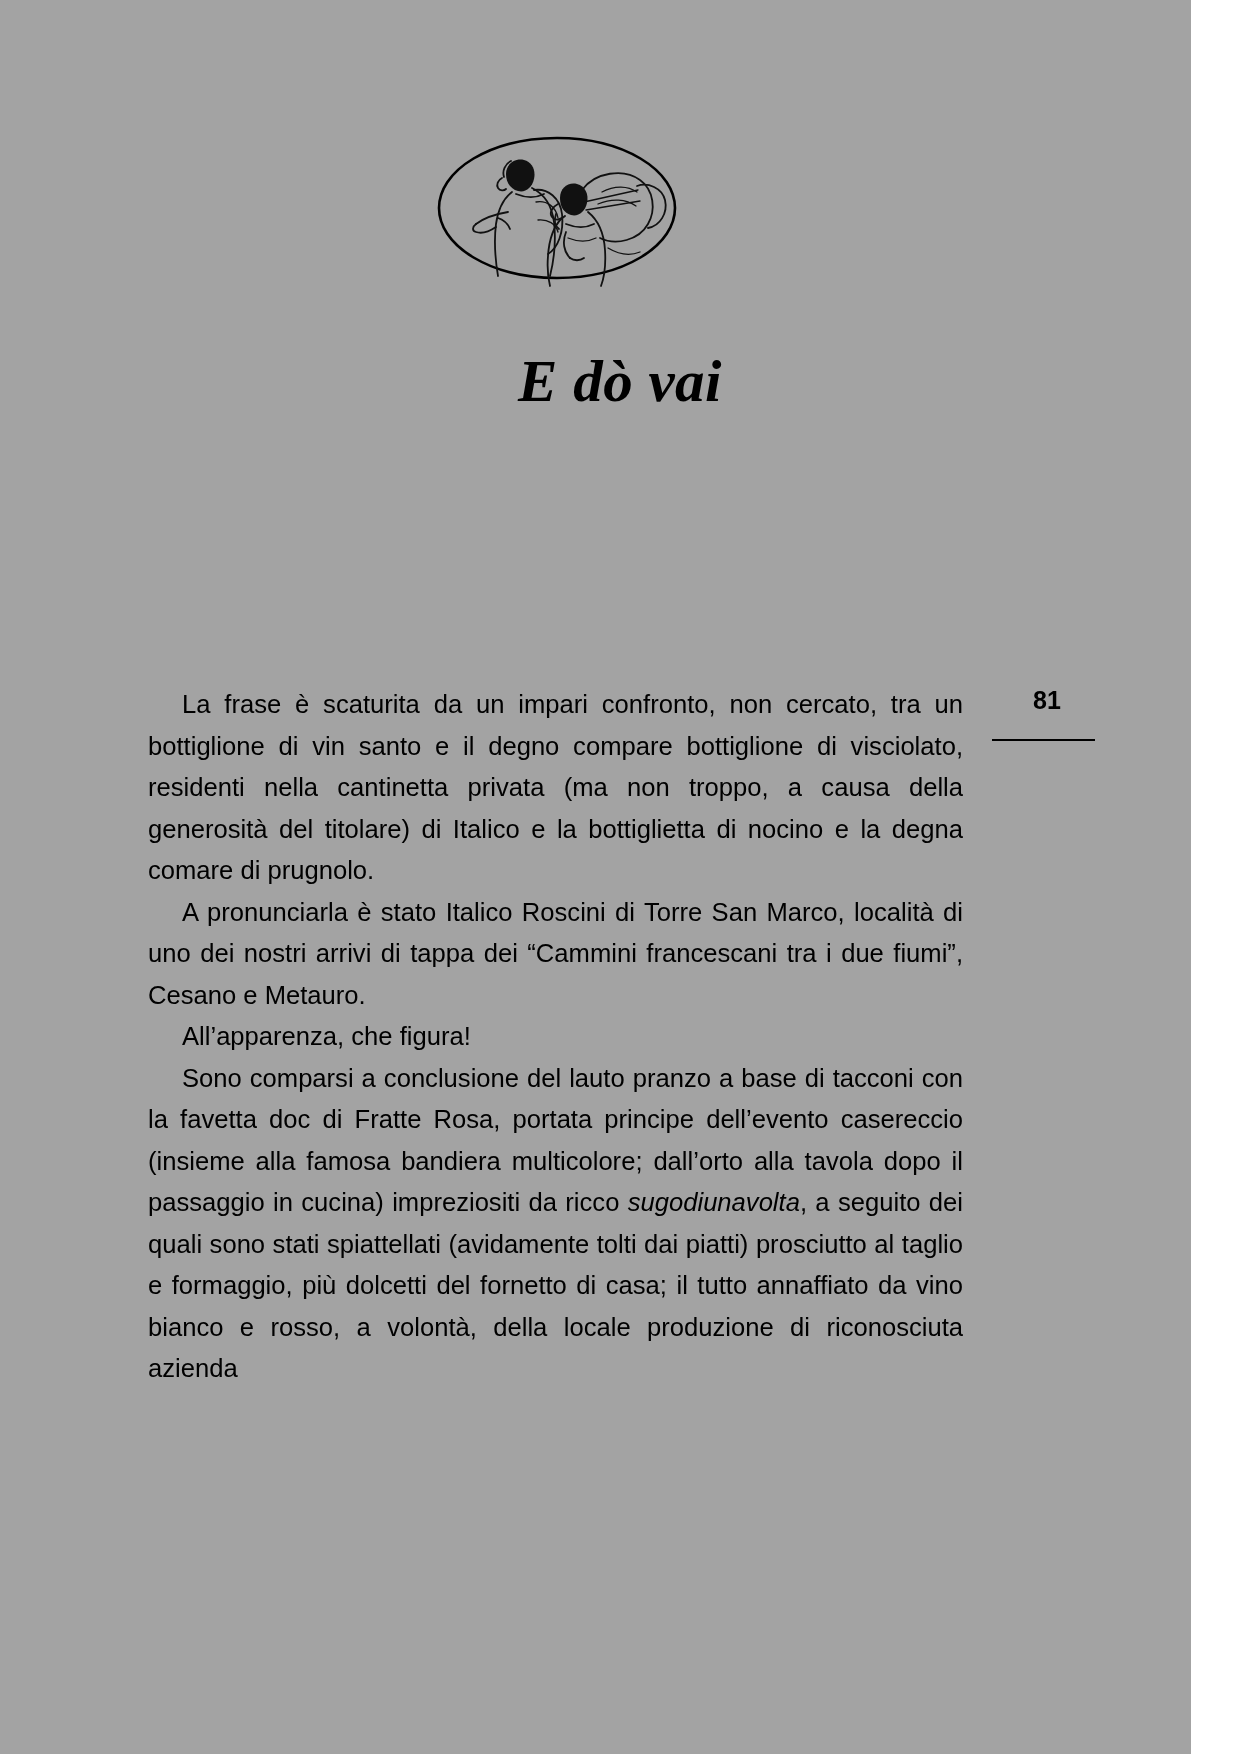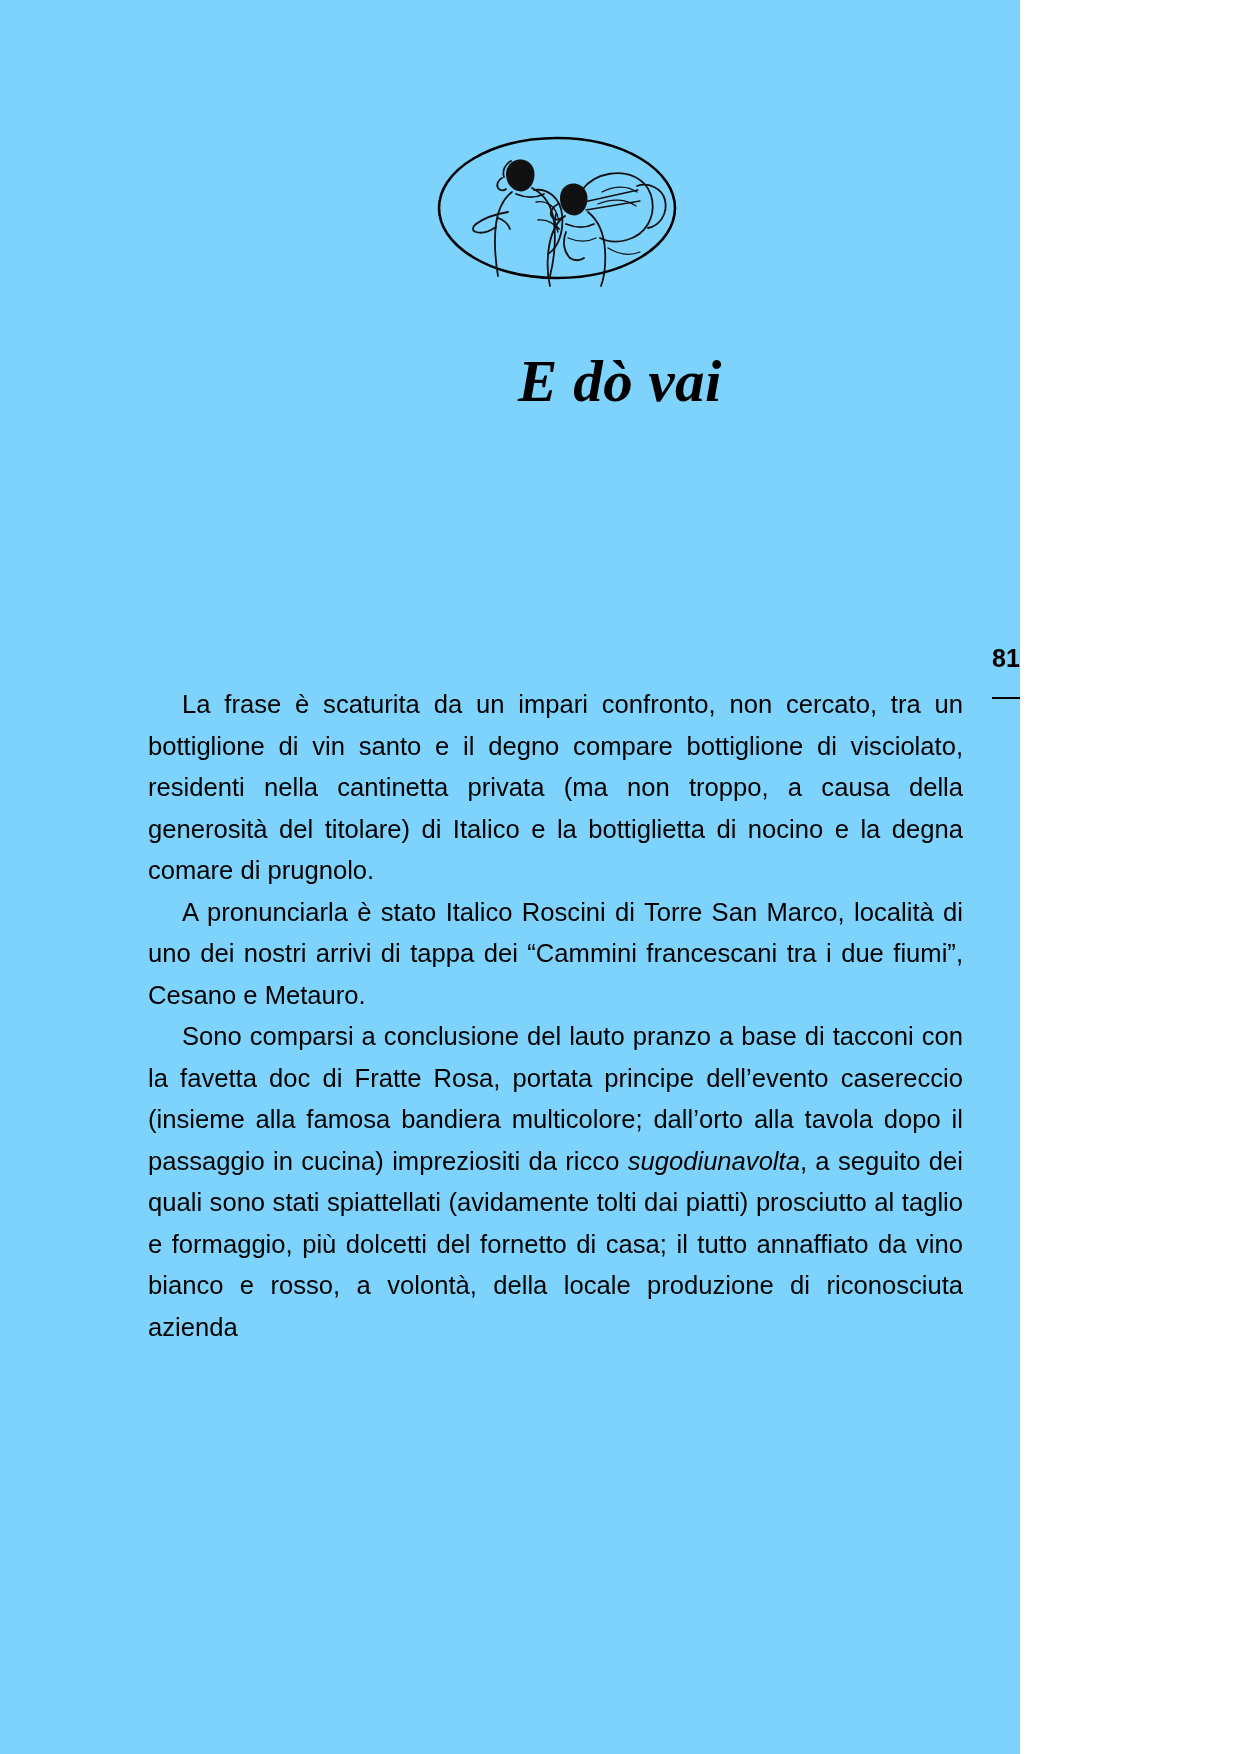--- a/index.html
+++ b/index.html
@@ -9,9 +9,9 @@
   }
   .page {
     position: relative;
-    width: 1020px;
+    width: 1191px;
     height: 1754px;
-    background: #7dd3fc;
+    background: #a3a3a3;
     overflow: hidden;
     font-family: "Liberation Sans", sans-serif;
   }

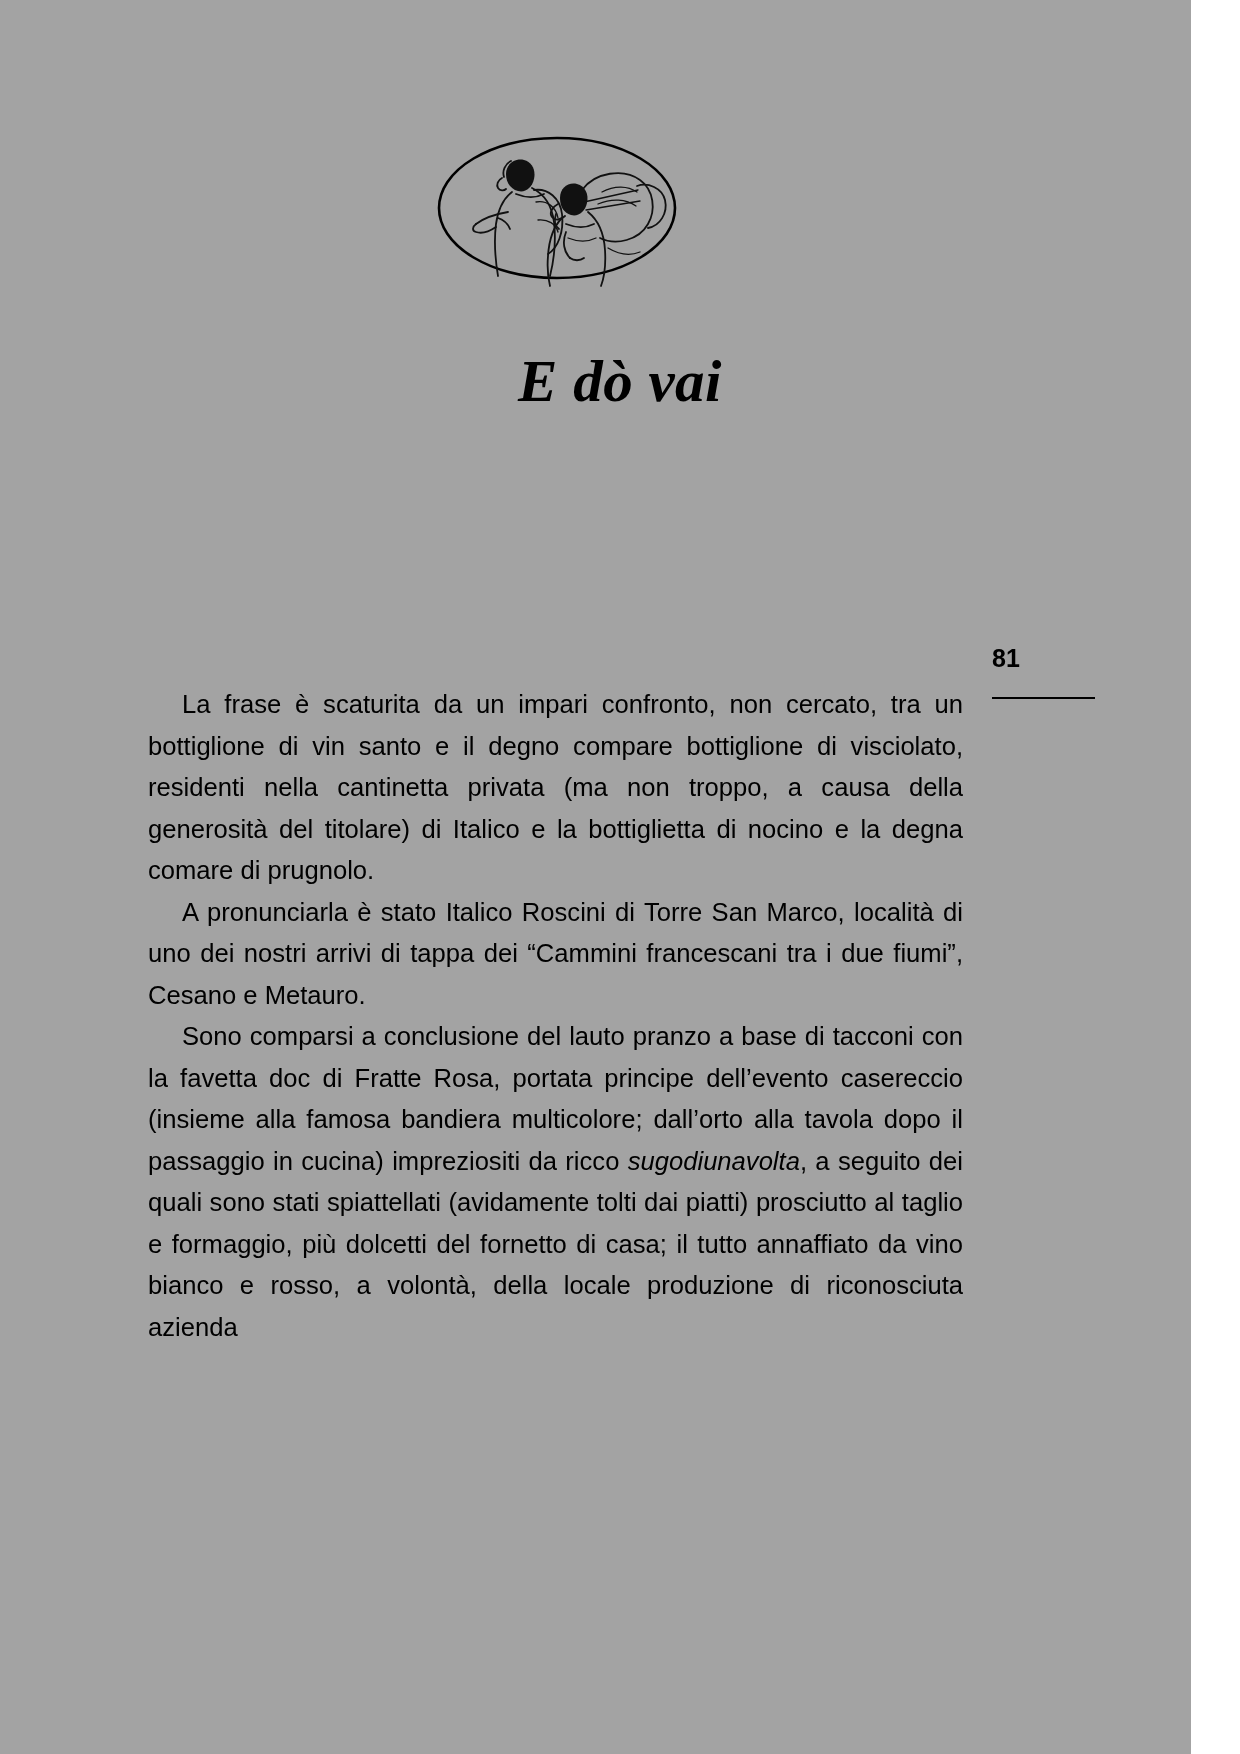--- a/index.html
+++ b/index.html
@@ -46,8 +46,9 @@
   .folio-block {
     position: absolute;
     left: 992px;
-    top: 646px;
+    top: 688px;
     width: 110px;
+    text-align: center;
   }
   .folio-number {
     font-family: "Liberation Sans", sans-serif;

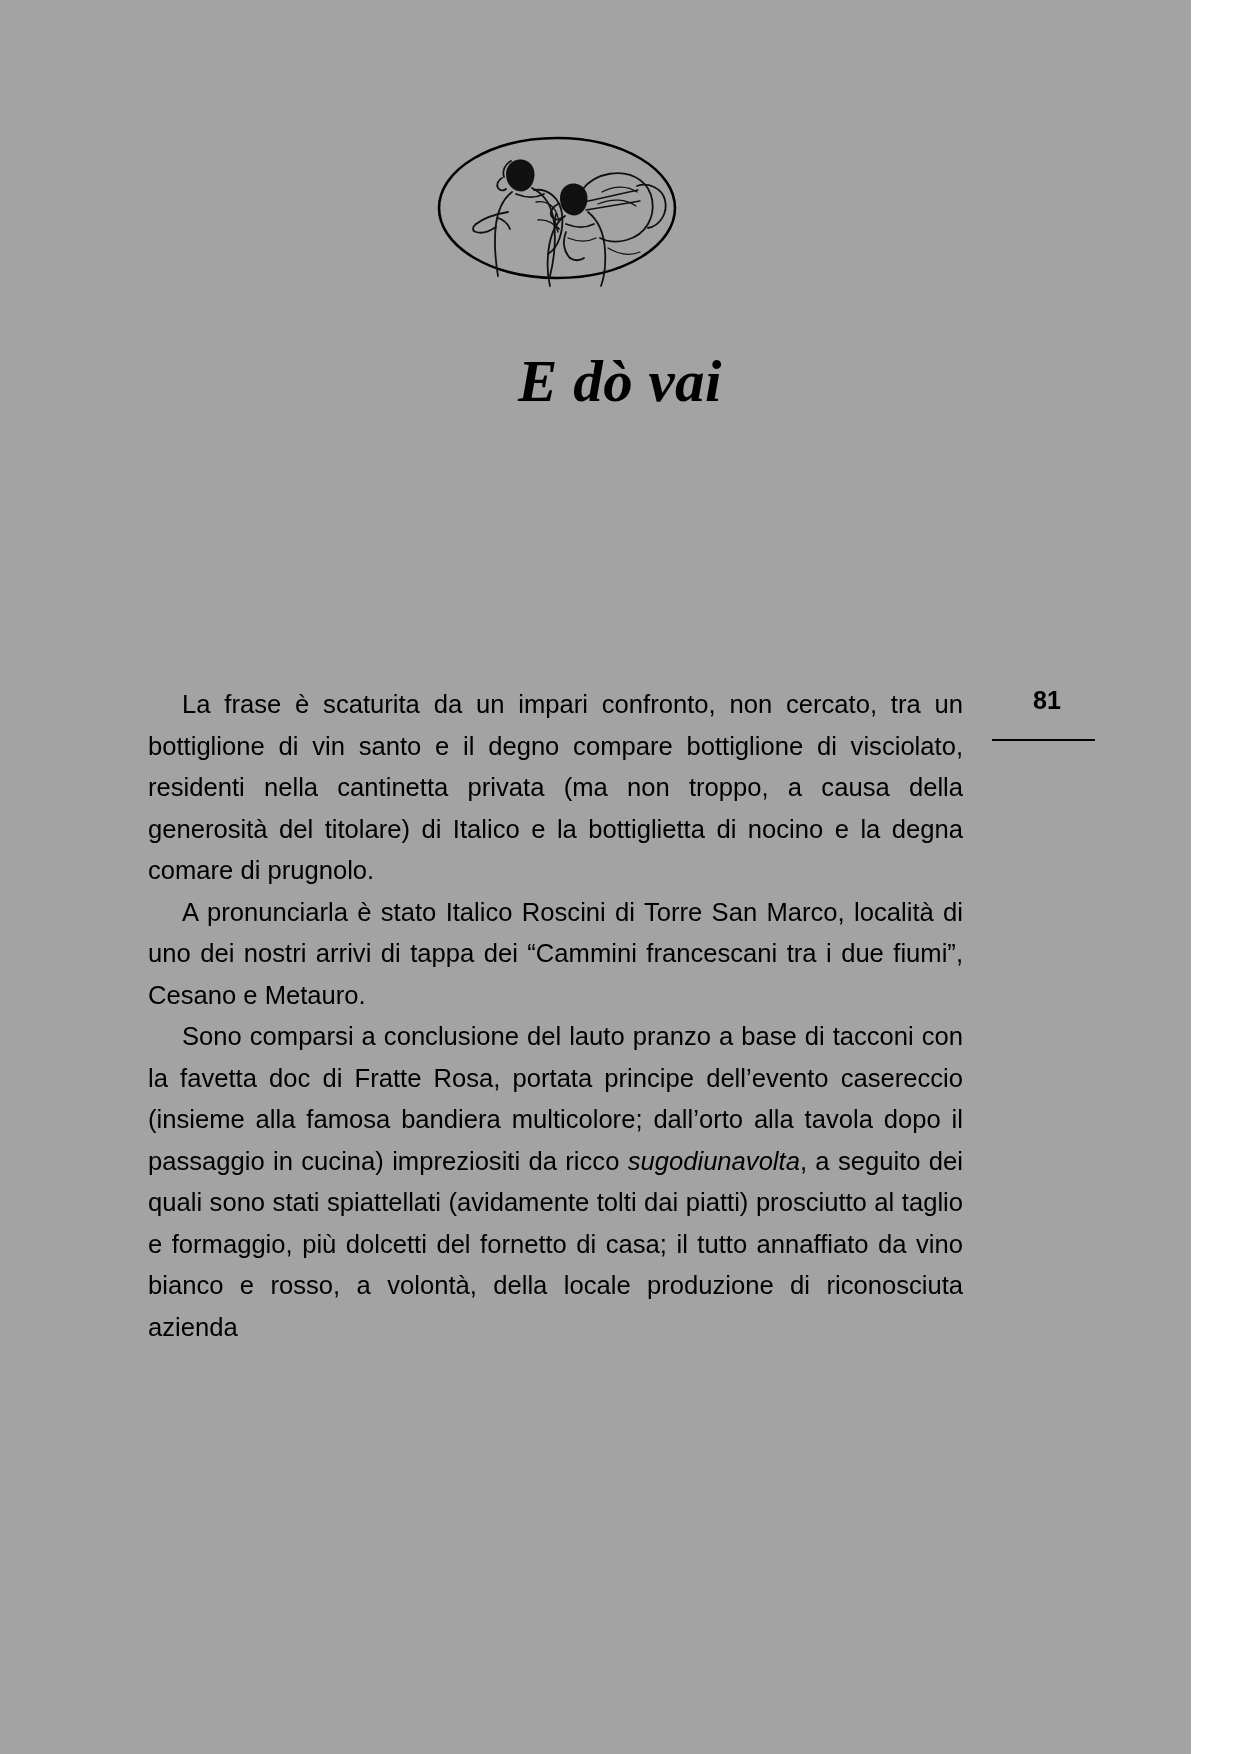--- a/index.html
+++ b/index.html
@@ -146,6 +146,7 @@
   <div class="text-column">
     <p>La frase è scaturita da un impari confronto, non cercato, tra un bottiglione di vin santo e il degno compare bottiglione di visciolato, residenti nella cantinetta privata (ma non troppo, a causa della generosità del titolare) di Italico e la bottiglietta di nocino e la degna comare di prugnolo.</p>
     <p>A pronunciarla è stato Italico Roscini di Torre San Marco, località di uno dei nostri arrivi di tappa dei “Cammini francescani tra i due fiumi”, Cesano e Metauro.</p>
+    <p>All’apparenza, che figura!</p>
     <p><span>Sono comparsi a conclusione del lauto pranzo a base di tacconi con la favetta doc di Fratte Rosa, portata principe dell’evento casereccio (insieme alla famosa bandiera multicolore; dall’orto alla tavola dopo il passaggio in cucina) impreziositi da ricco </span><i>sugodiunavolta</i><span>, a seguito dei quali sono stati  spiattellati (avidamente tolti dai piatti) prosciutto al taglio e formaggio, più dolcetti del fornetto di casa; il tutto annaffiato da vino bianco e rosso, a volontà, della locale produzione di riconosciuta azienda</span></p>
   </div>
 

